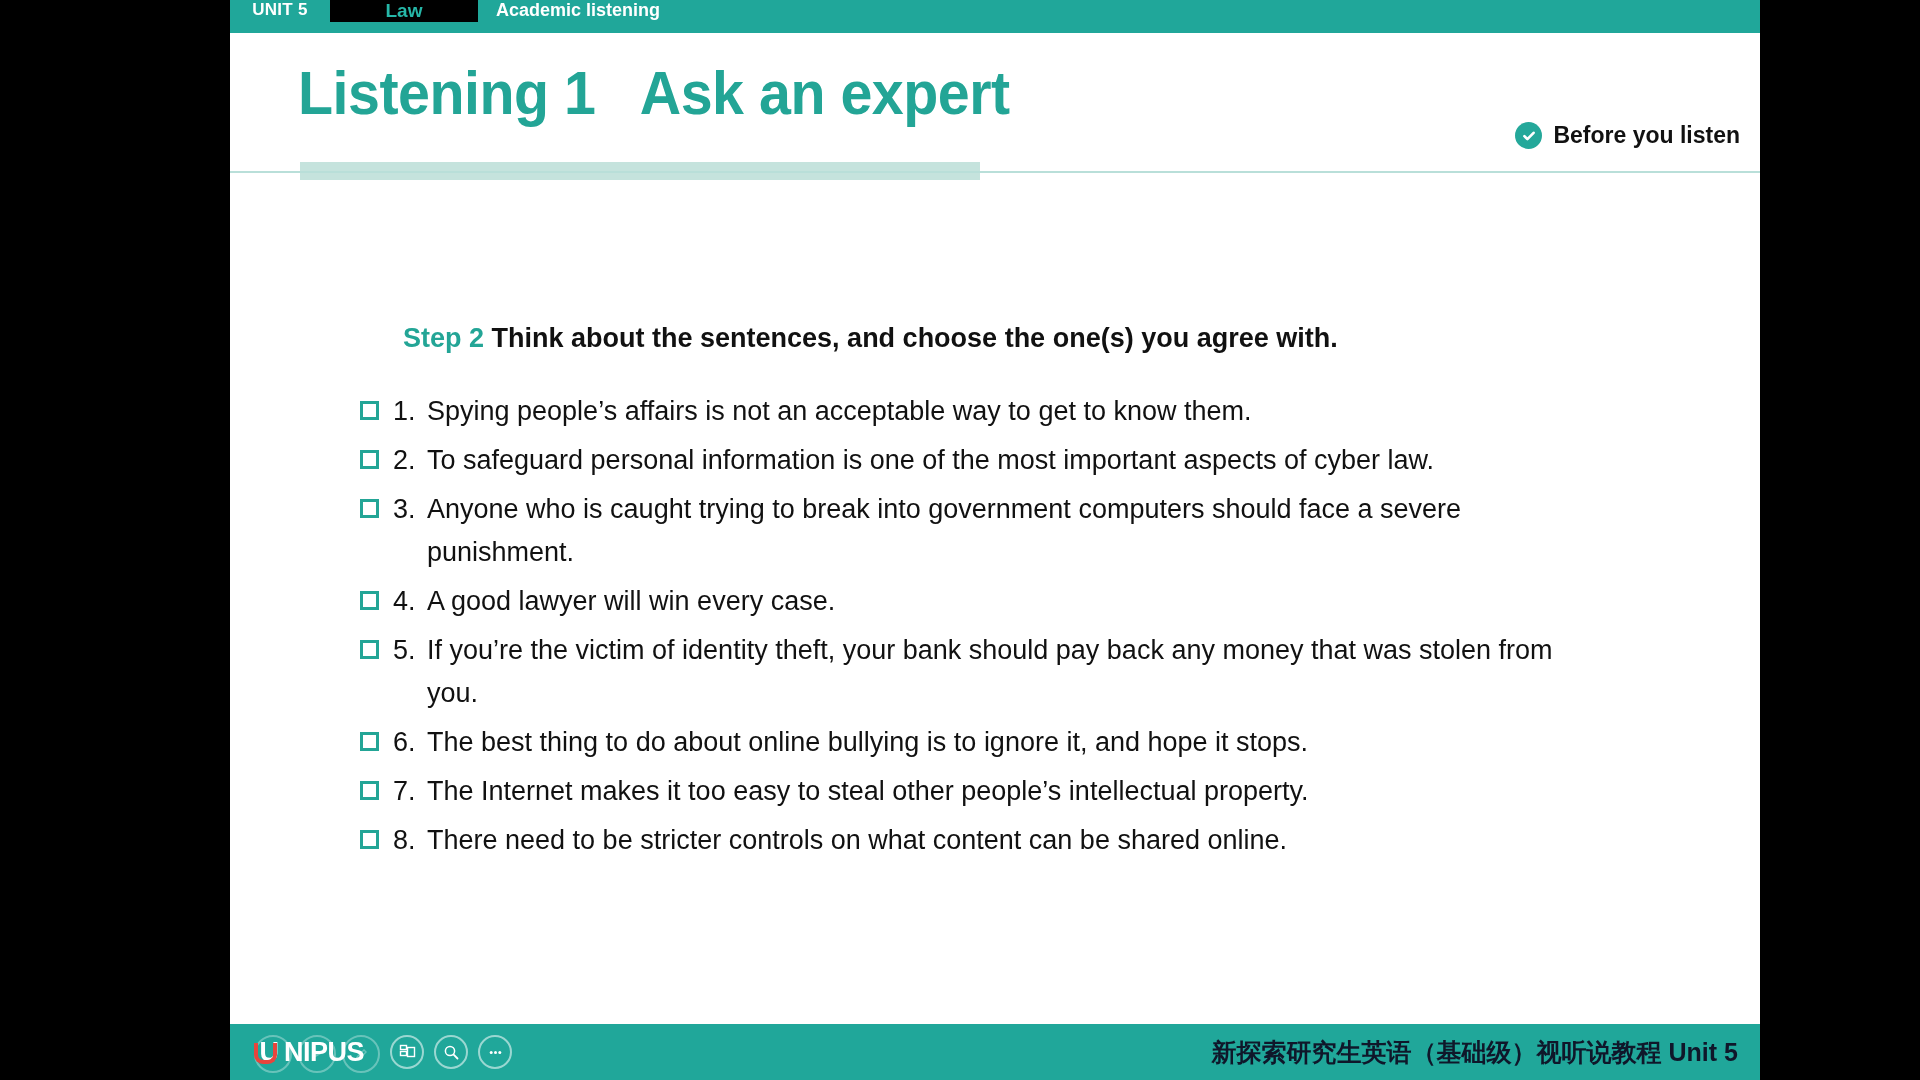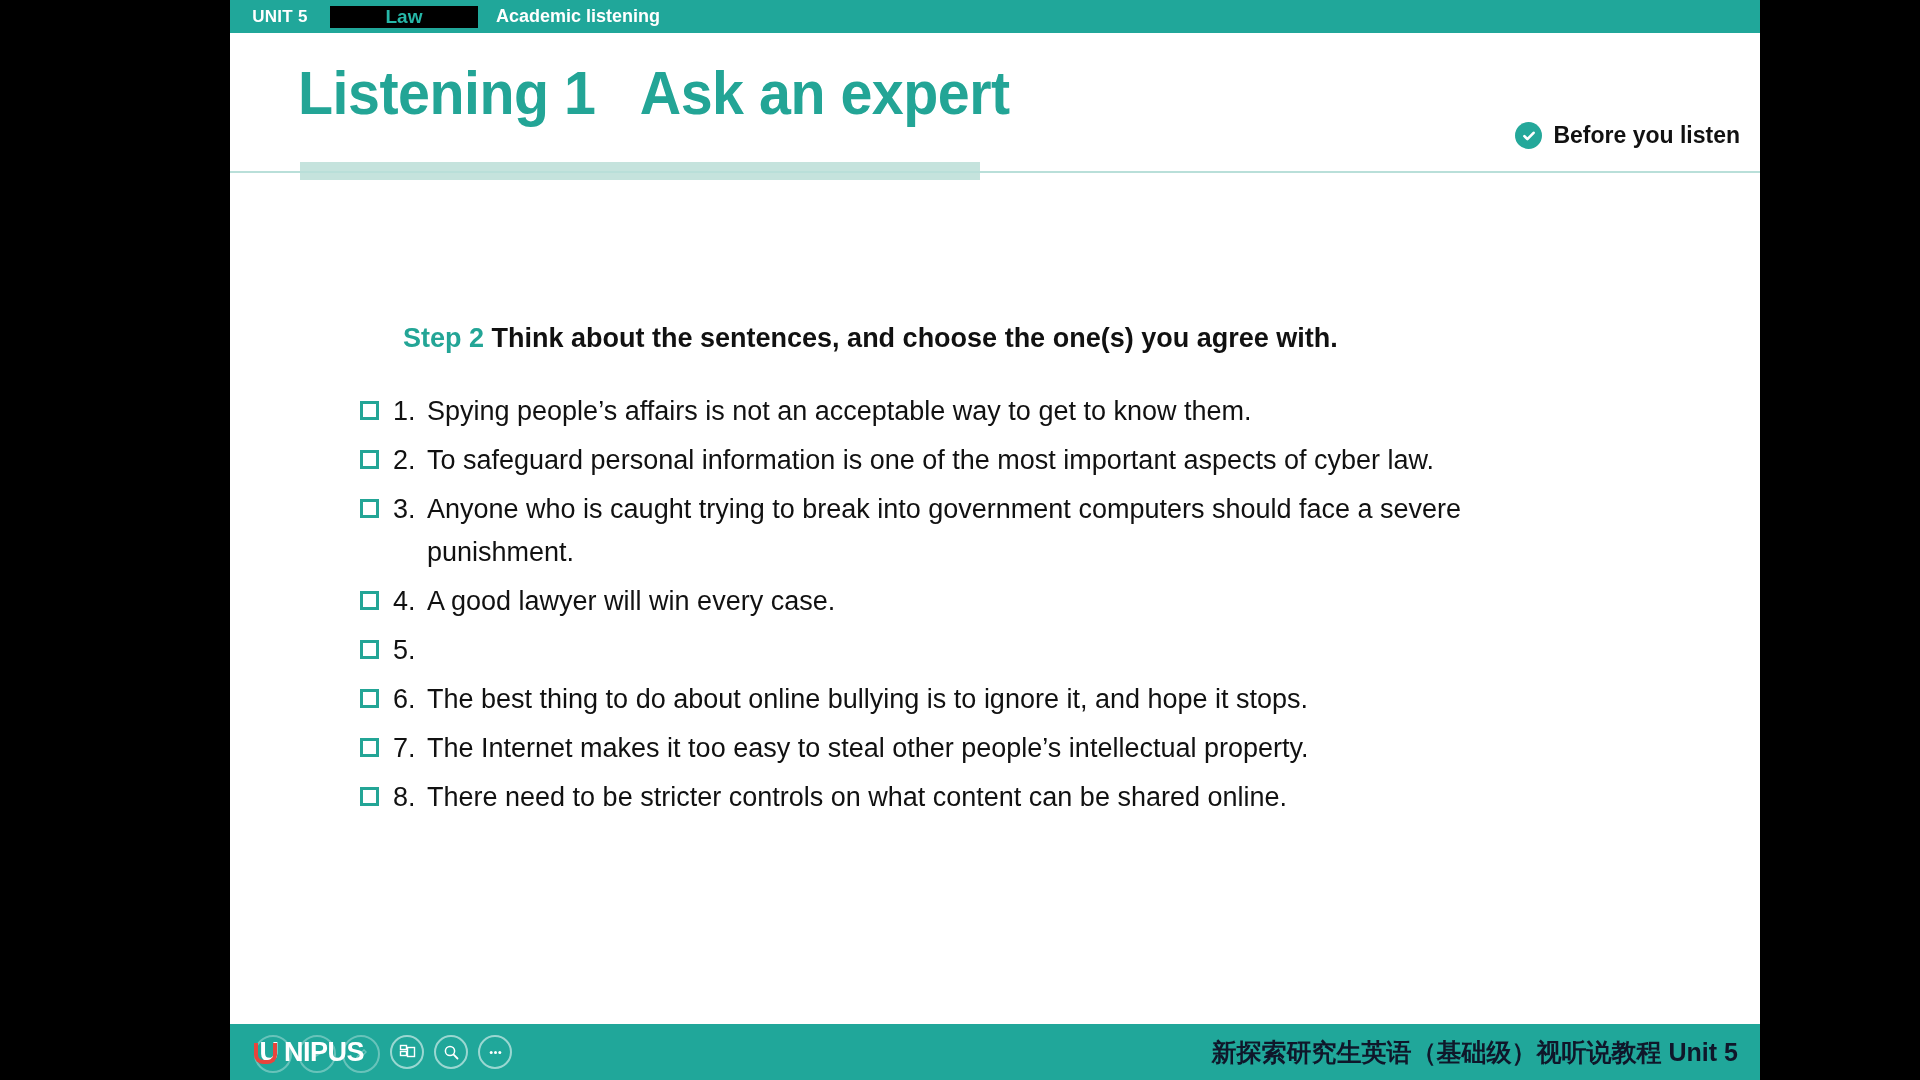--- a/index.html
+++ b/index.html
@@ -58,7 +58,7 @@
     height: 33px;
     background: #20a79a;
     display: flex;
-    align-items: center;
+    align-items: flex-start;
   }
   .tab-unit {
     width: 100px;

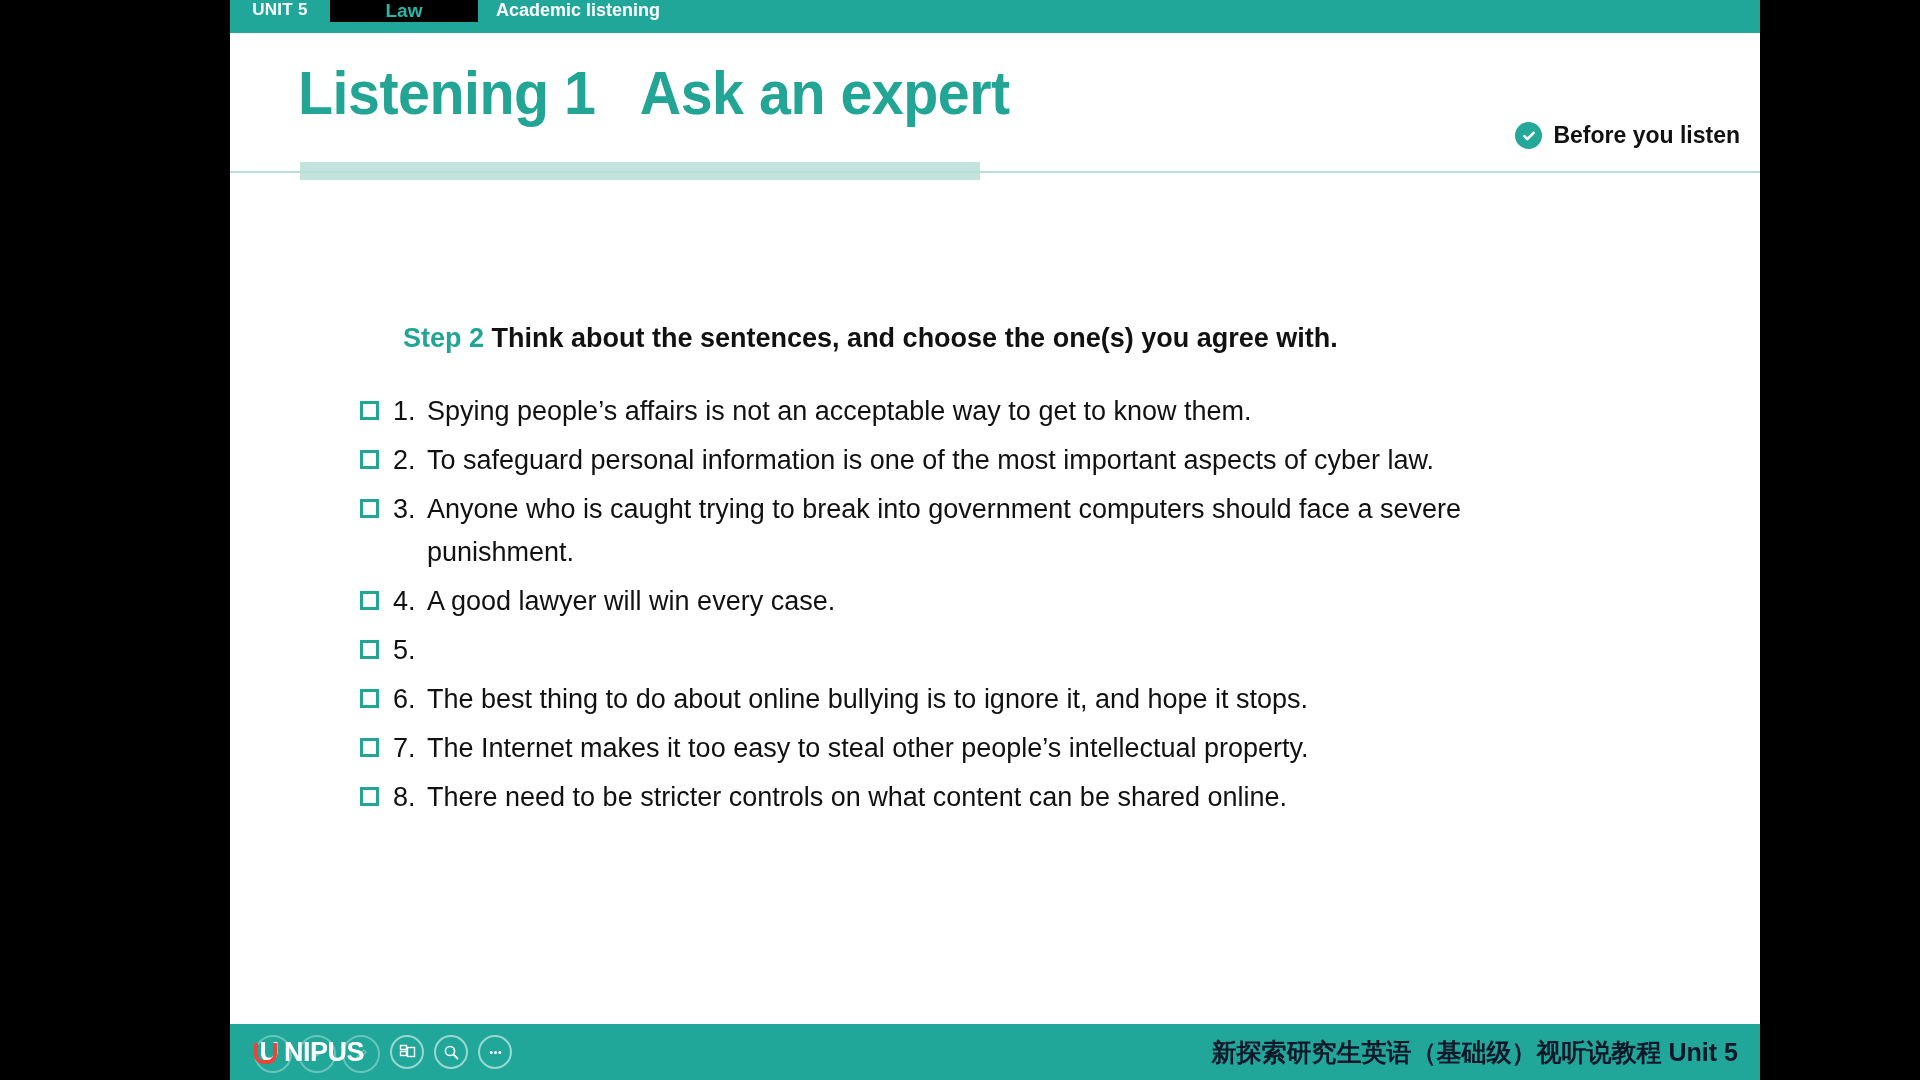--- a/index.html
+++ b/index.html
@@ -367,6 +367,7 @@
       <div class="list-item">
         <span class="cb"></span>
         <span class="item-num">5.</span>
+        <span class="item-text">If you’re the victim of identity theft, your bank should pay back any money that was stolen from you.</span>
       </div>
 
       <div class="list-item">

